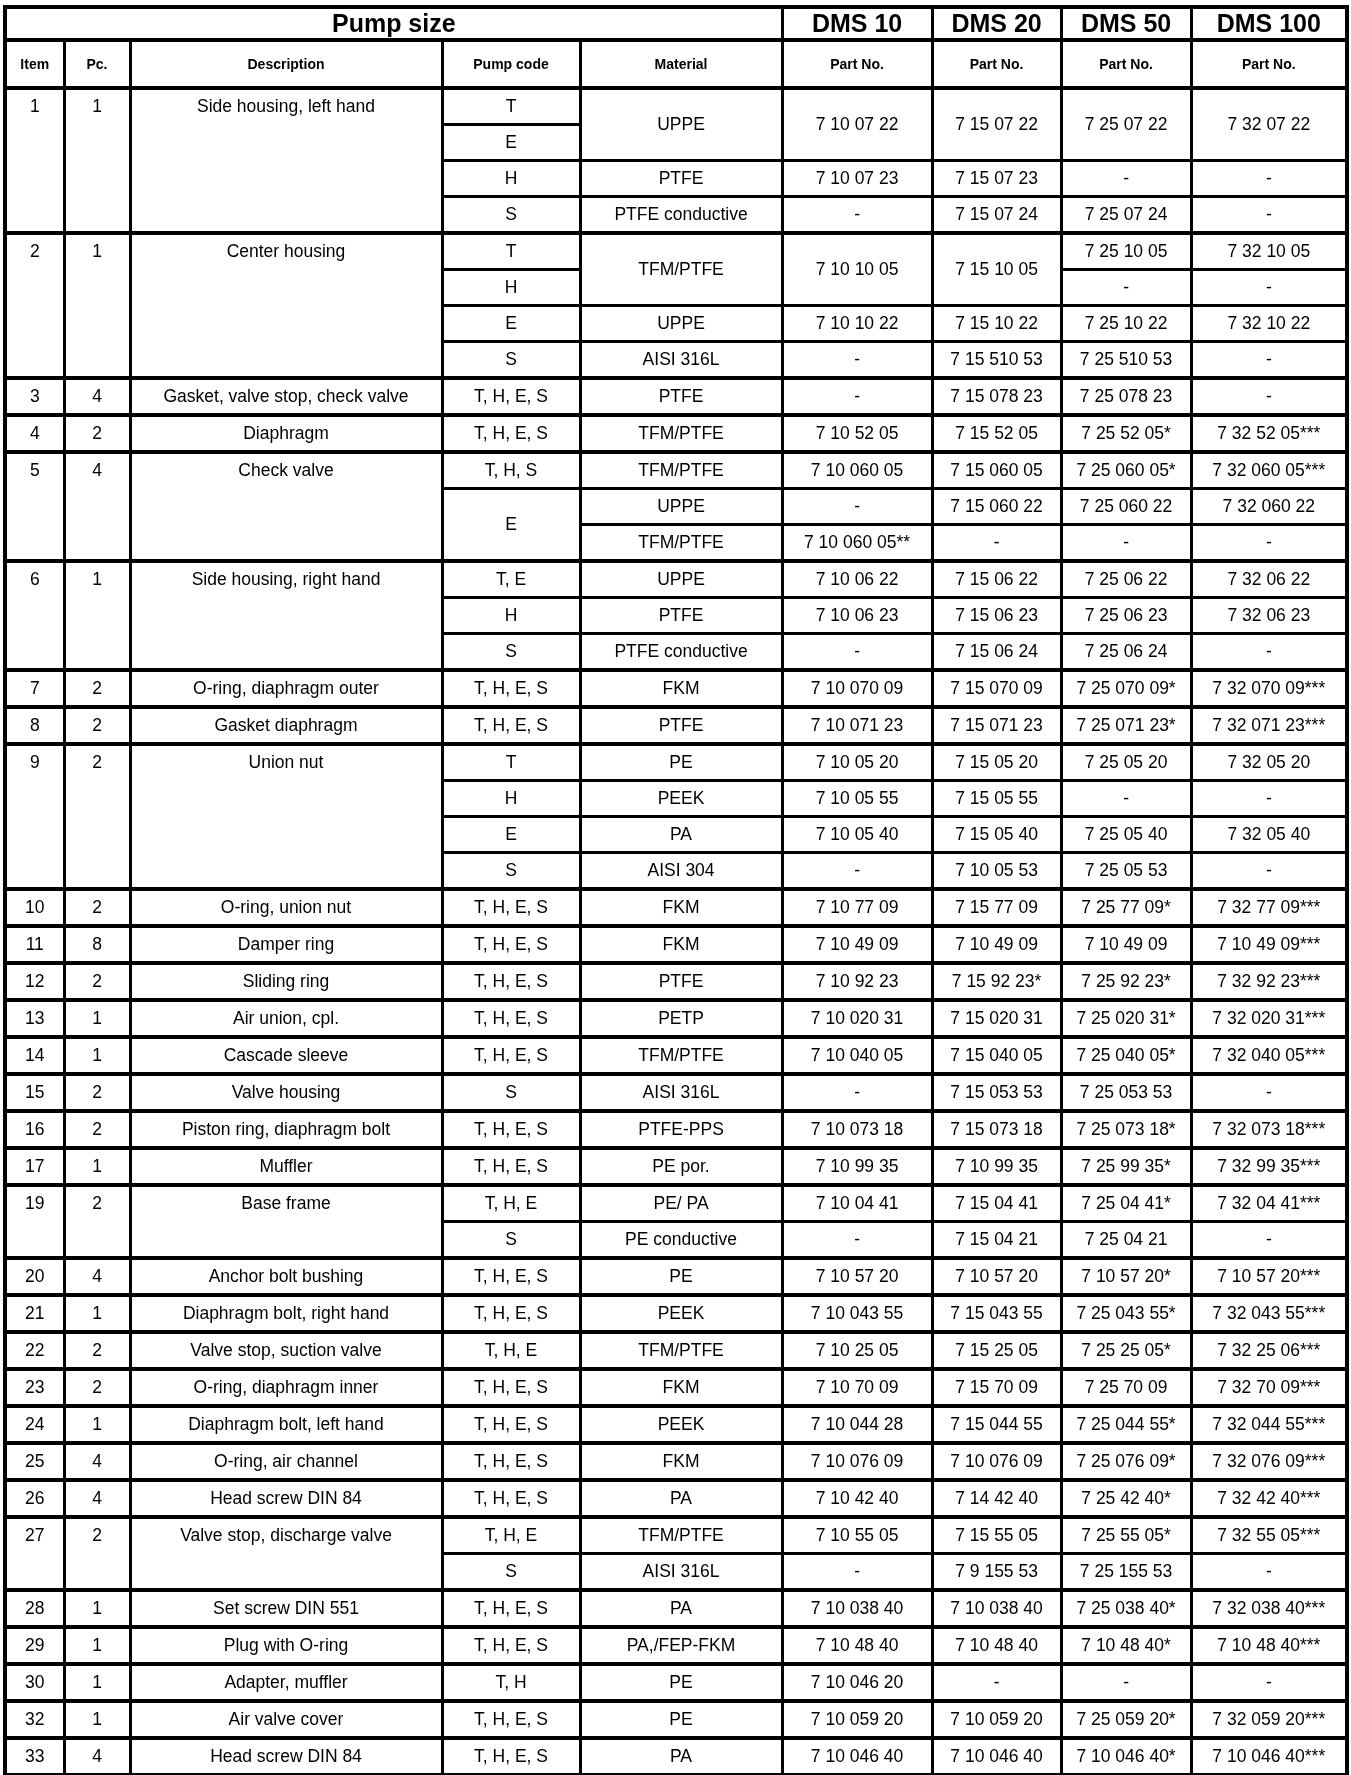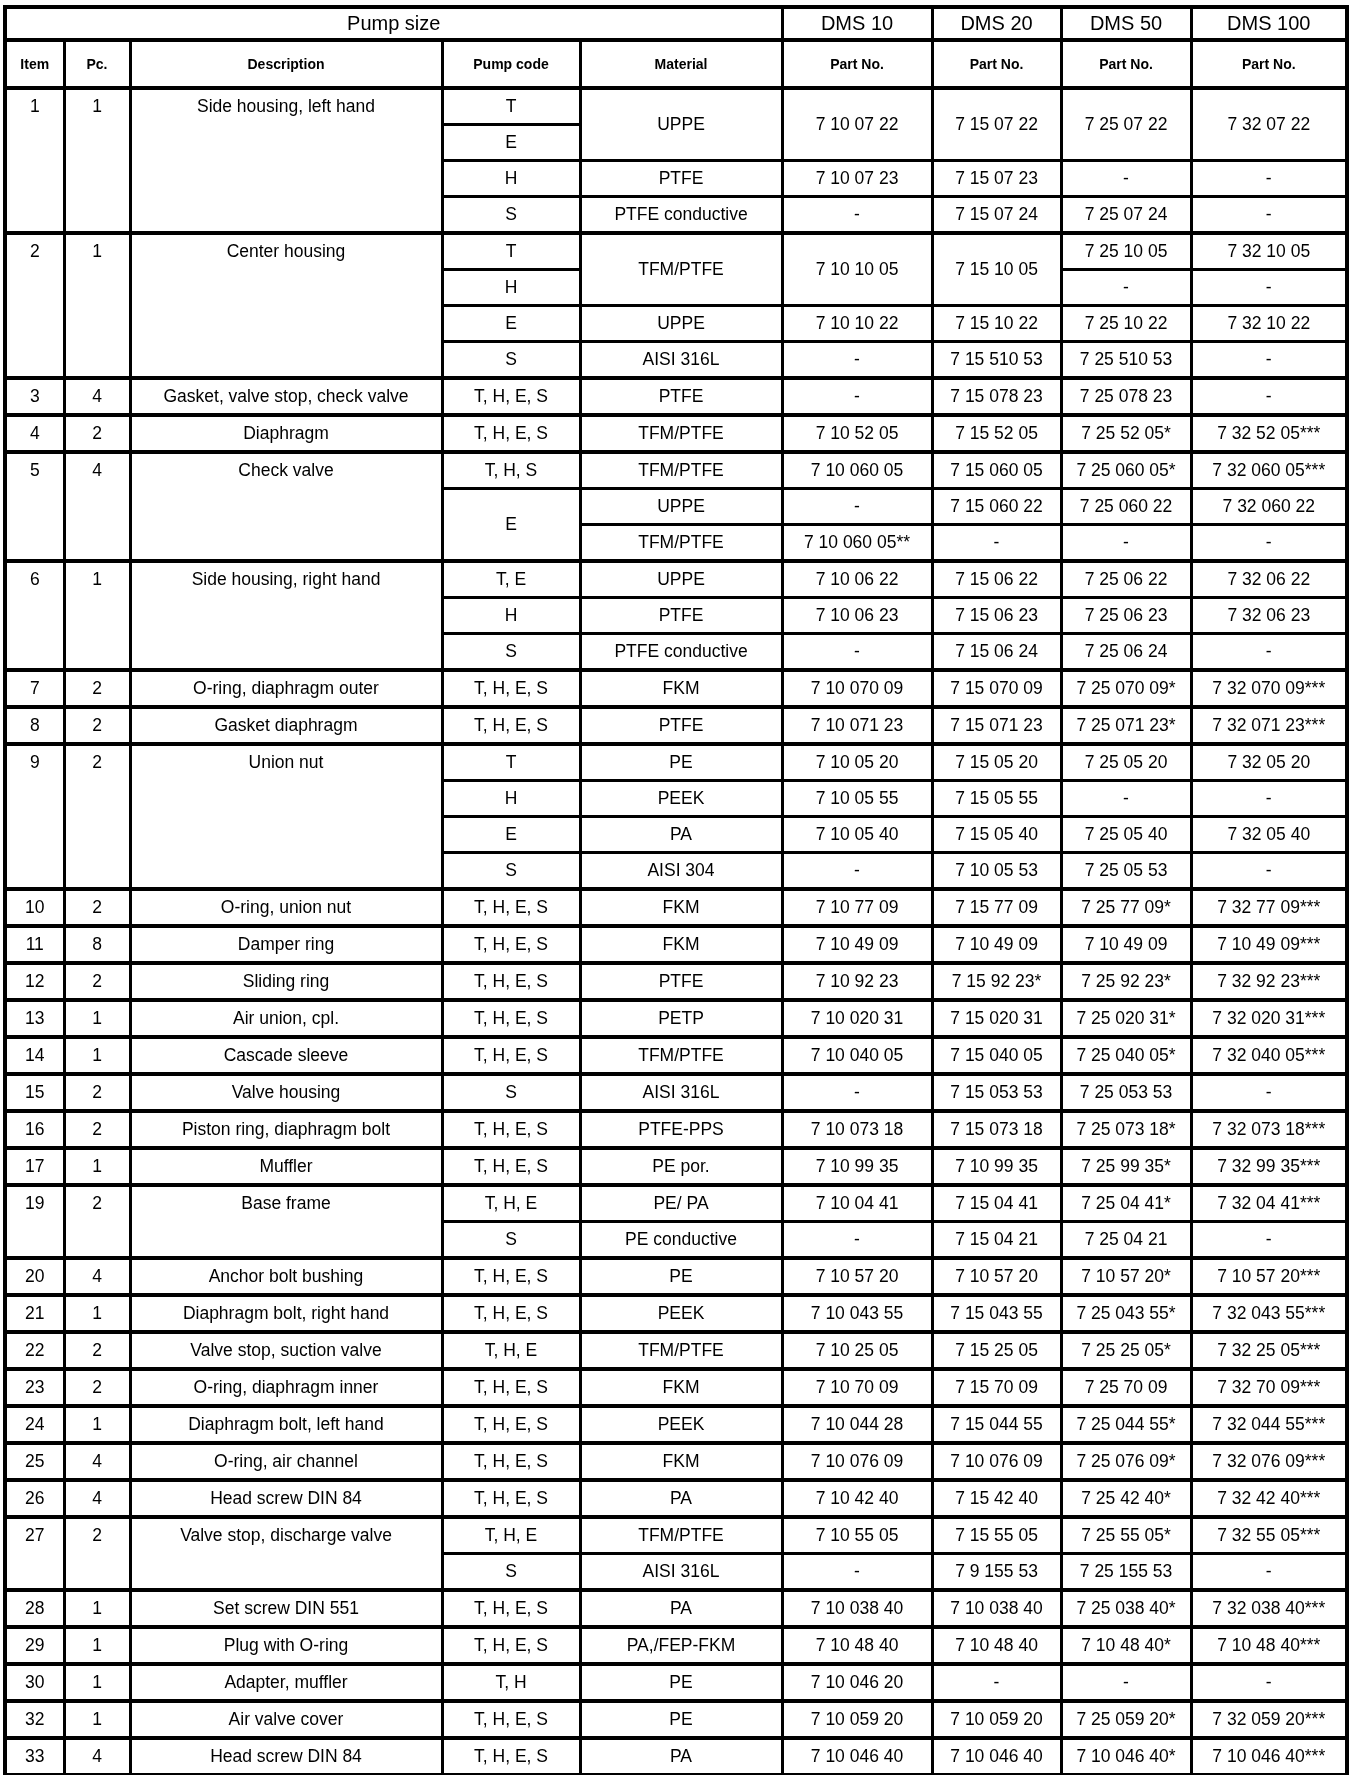--- a/index.html
+++ b/index.html
@@ -23,7 +23,7 @@
     overflow: hidden;
     background: #fff;
   }
-  thead tr.h1 th { height: 29px; font-size: 20px; font-weight: normal; border-bottom-width: 4px; }
+  thead tr.h1 th { height: 29px; font-size: 25px; font-weight: bold; border-bottom-width: 4px; }
   thead tr.h2 th { height: 44px; font-size: 14px; font-weight: bold; border-bottom-width: 4px; }
   tbody td { height: 33px; font-size: 17.5px; font-weight: normal; }
   tbody tr.gstart td { border-top-width: 4px; }

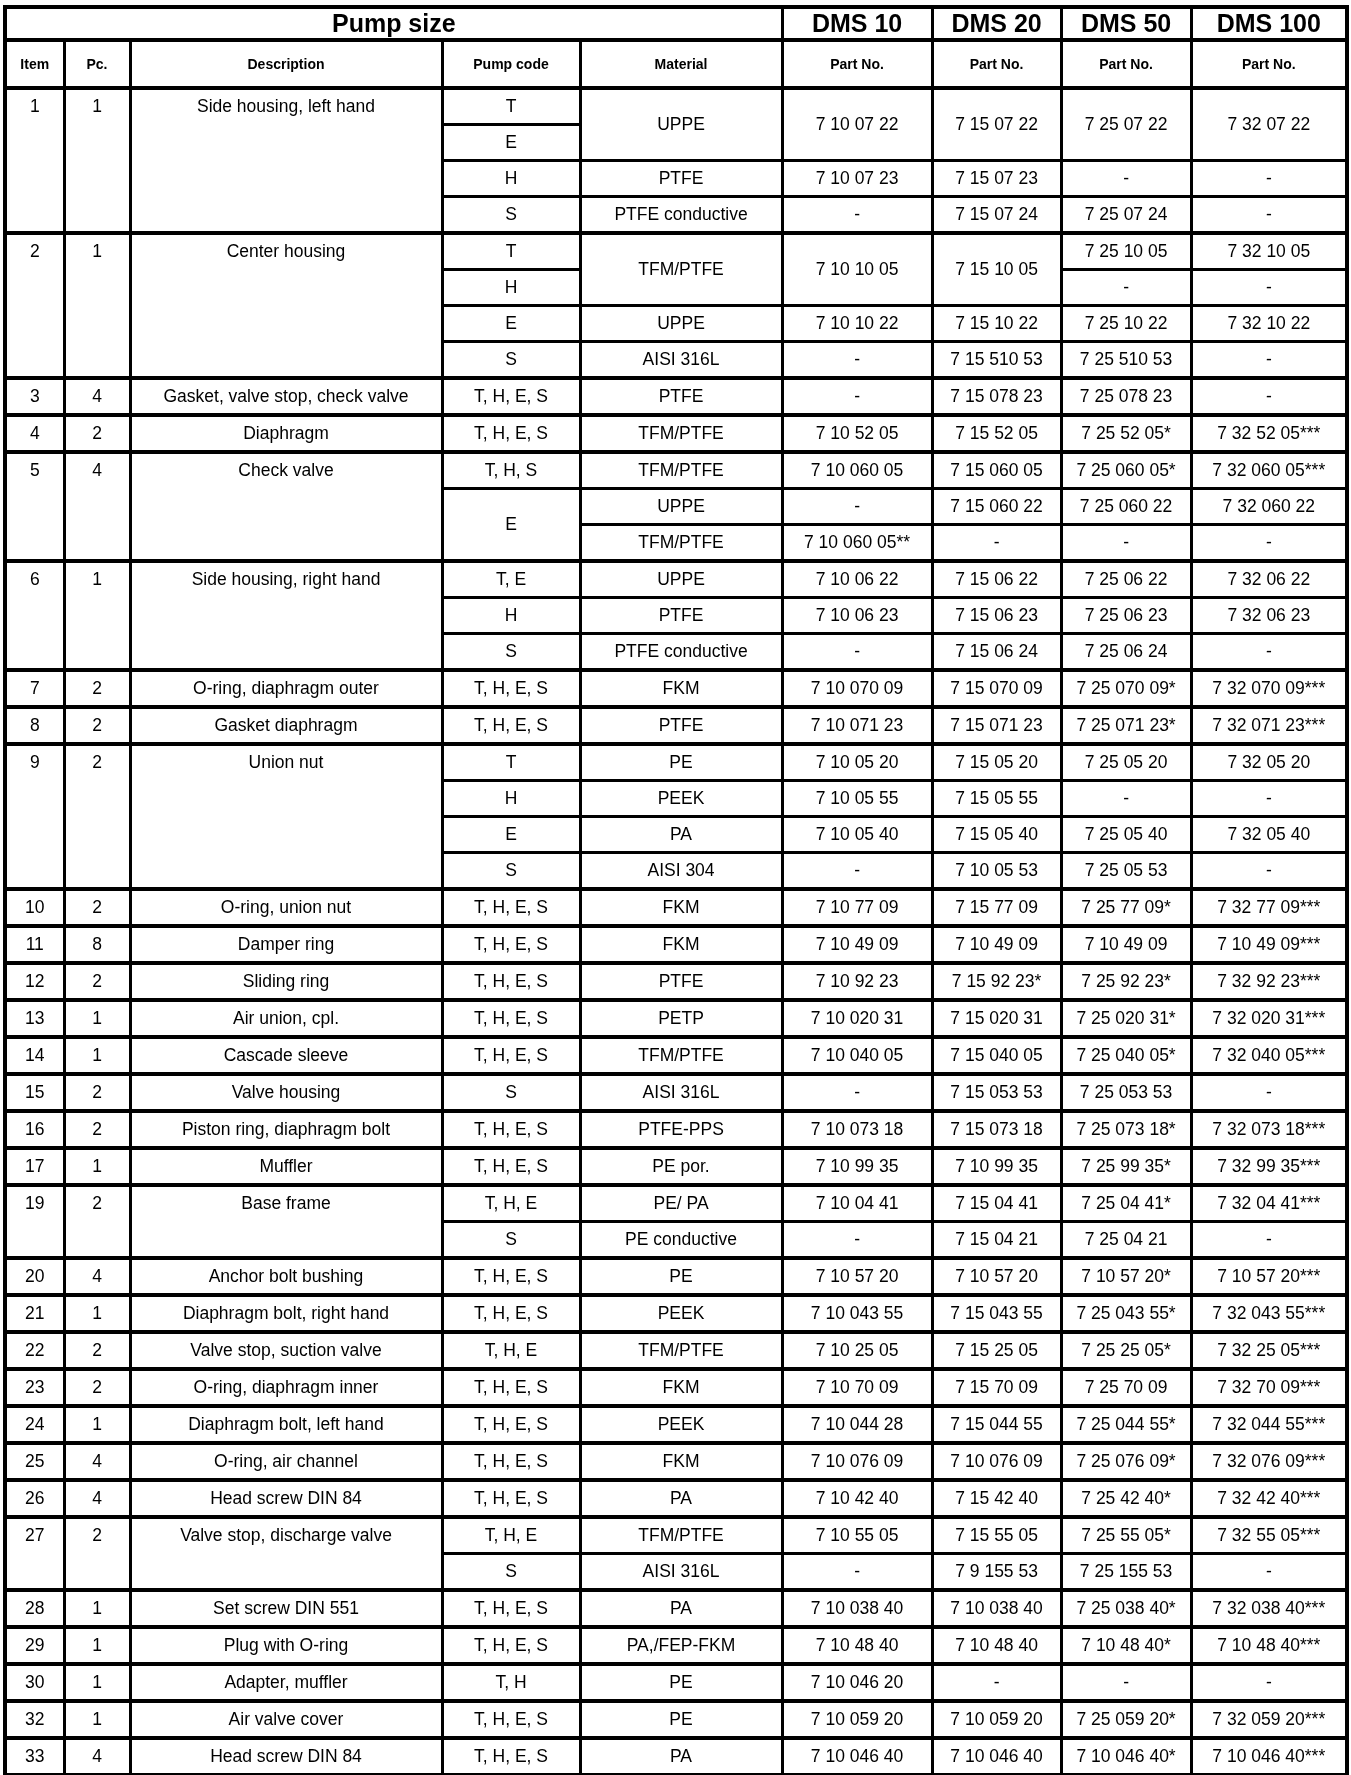--- a/index.html
+++ b/index.html
@@ -439,7 +439,7 @@
         <td>7 10 25 05</td>
         <td>7 15 25 05</td>
         <td>7 25 25 05*</td>
-        <td>7 32 25 05***</td>
+        <td>7 32 25 06***</td>
       </tr>
       <tr class="gstart">
         <td>23</td>

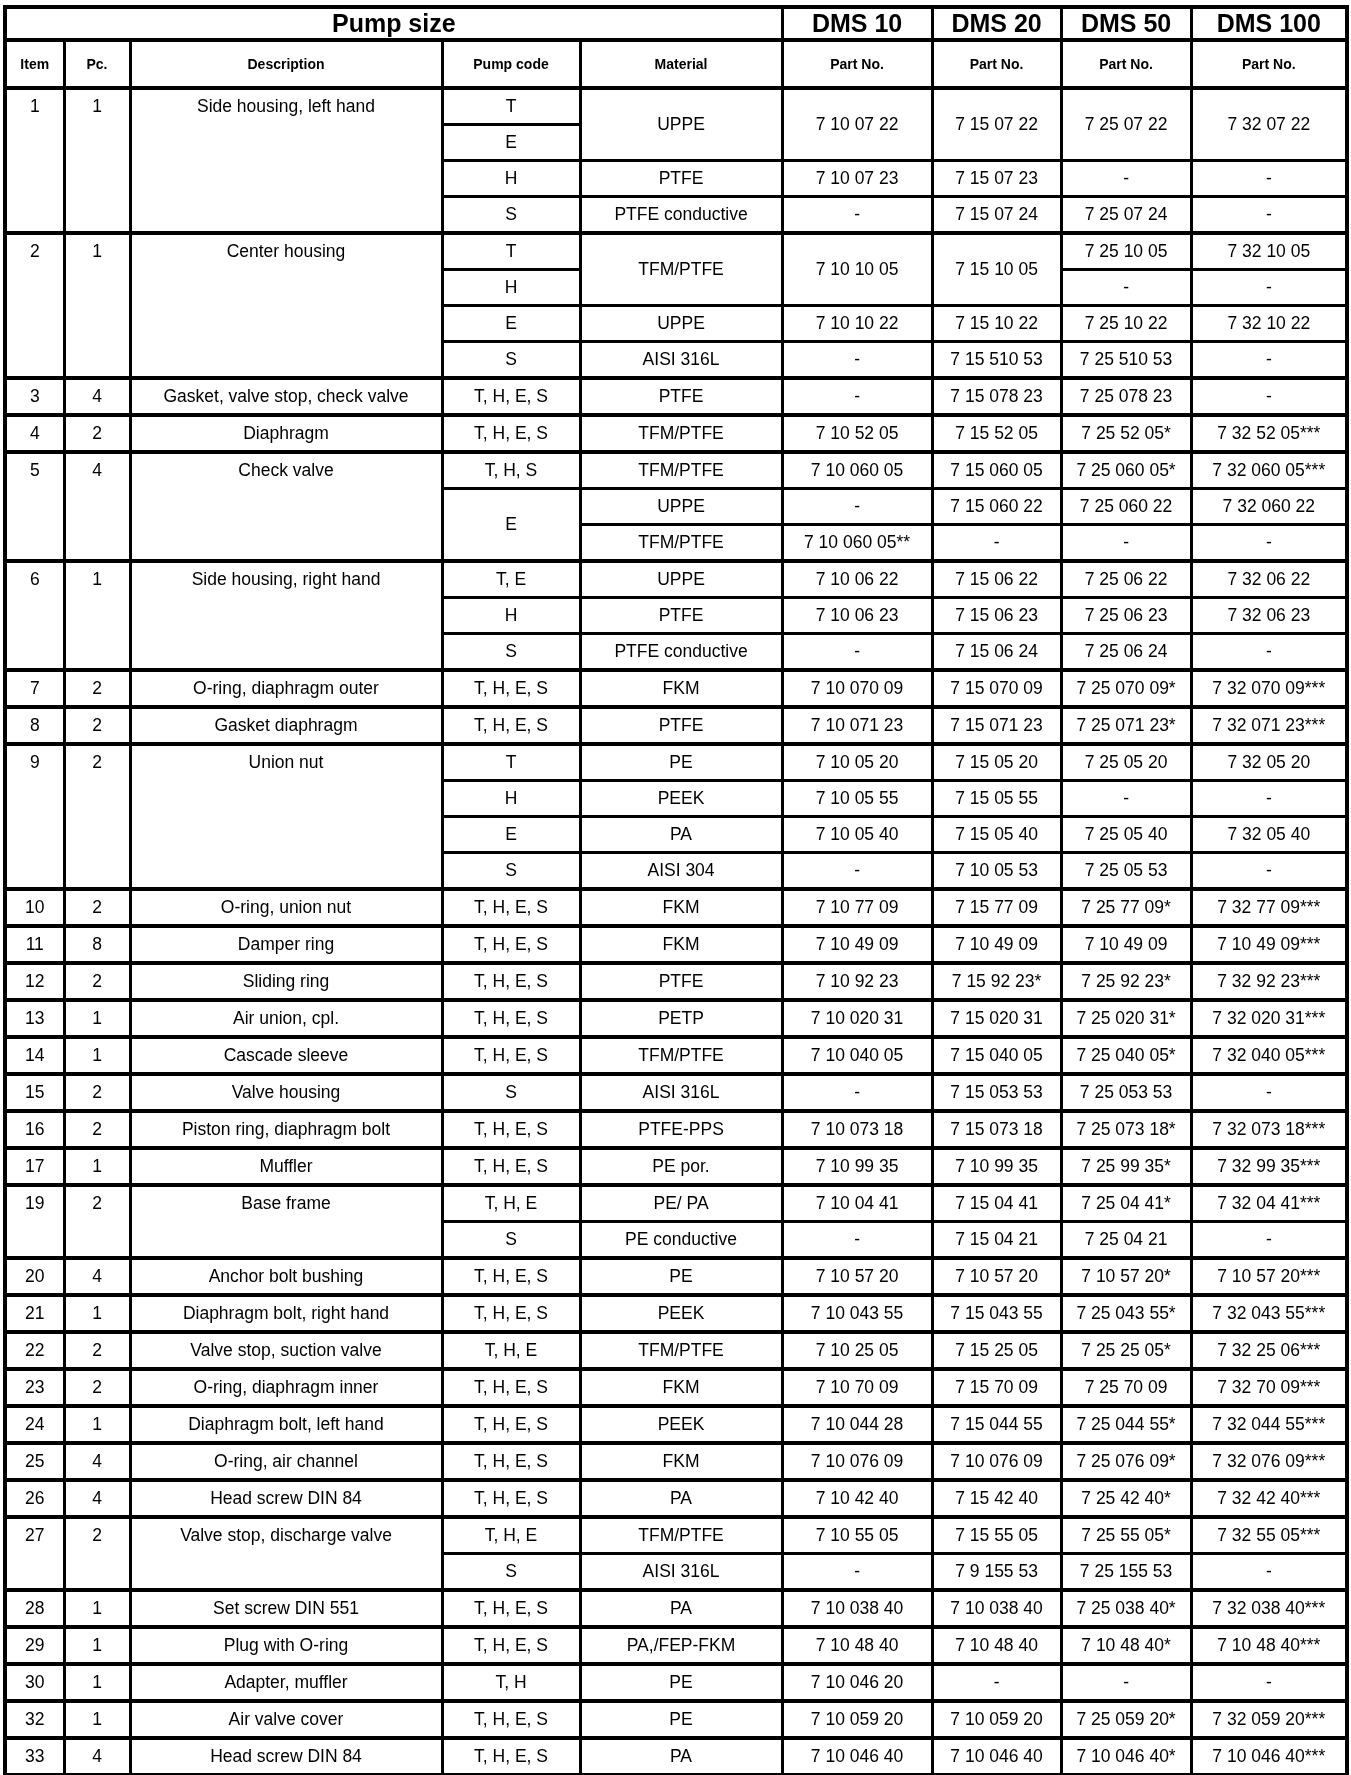--- a/index.html
+++ b/index.html
@@ -481,7 +481,7 @@
         <td>T, H, E, S</td>
         <td>PA</td>
         <td>7 10 42 40</td>
-        <td>7 15 42 40</td>
+        <td>7 14 42 40</td>
         <td>7 25 42 40*</td>
         <td>7 32 42 40***</td>
       </tr>

